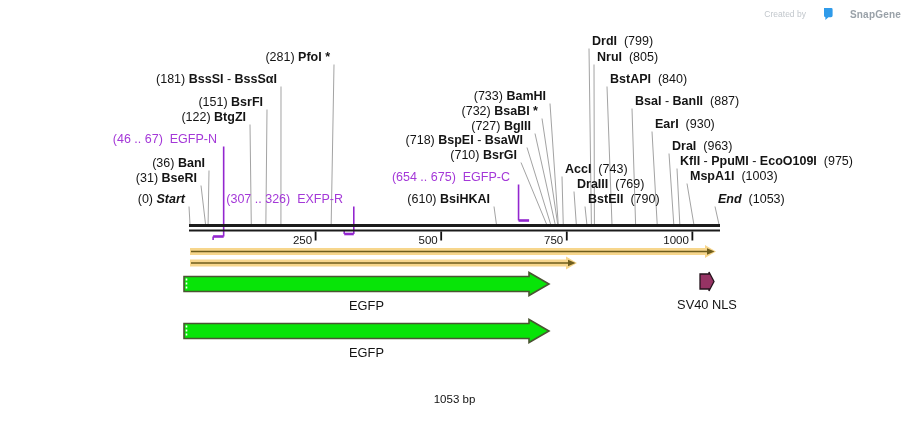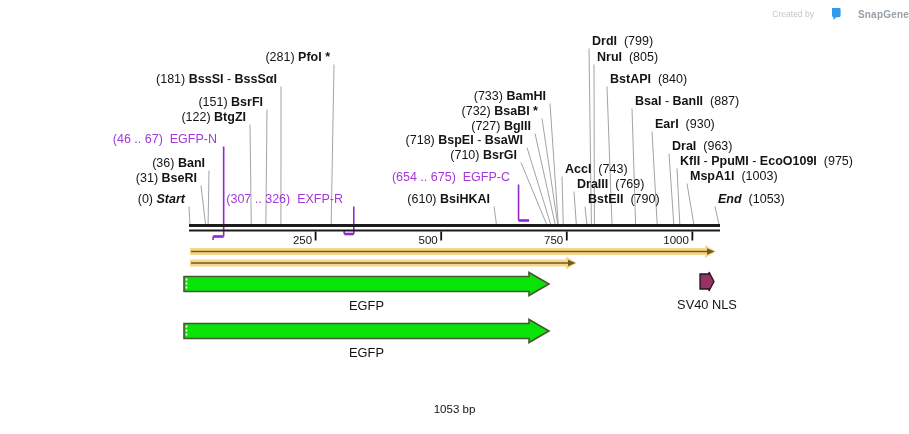--- a/index.html
+++ b/index.html
@@ -7,7 +7,7 @@
           font-family:"Liberation Sans","DejaVu Sans",sans-serif;}
   #map{position:absolute;left:0;top:0;}
   #map text{font-family:"Liberation Sans","DejaVu Sans",sans-serif;fill:#141414;}
-  .watermark{position:absolute;top:7px;right:0;display:flex;align-items:center;gap:16px;}
+  .watermark{position:absolute;top:7px;right:8px;display:flex;align-items:center;gap:16px;}
   .watermark .created-by{font-size:8.5px;color:#c2c7cc;}
   .watermark .brand{font-size:10px;color:#99a1a8;font-weight:600;letter-spacing:.2px;}
   .wm-icon{display:block;}

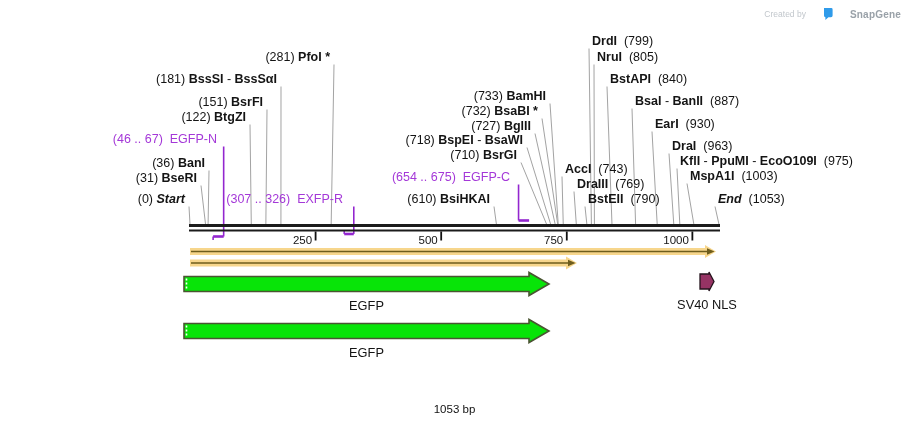--- a/index.html
+++ b/index.html
@@ -13,7 +13,7 @@
   .wm-icon{display:block;}
   .footer{position:absolute;left:0;top:392px;width:100%;text-align:center;color:#111;}
   .footer .title{font-size:17px;font-weight:700;}
-  .footer .bp{font-size:11.5px;margin-top:11px;}
+  .footer .bp{font-size:11.5px;margin-top:1px;}
 </style>
 </head>
 <body>

